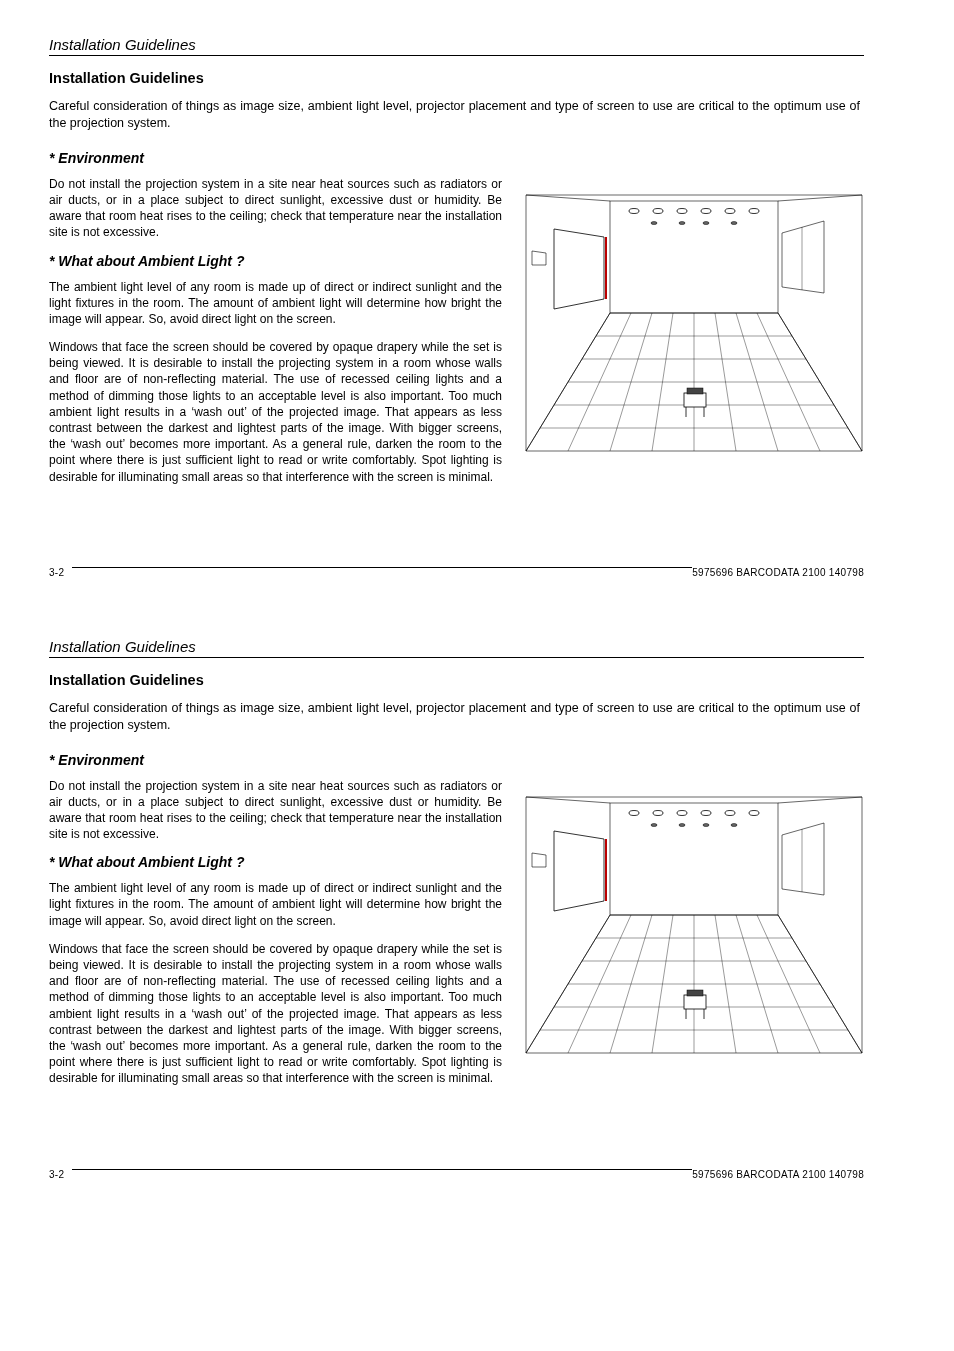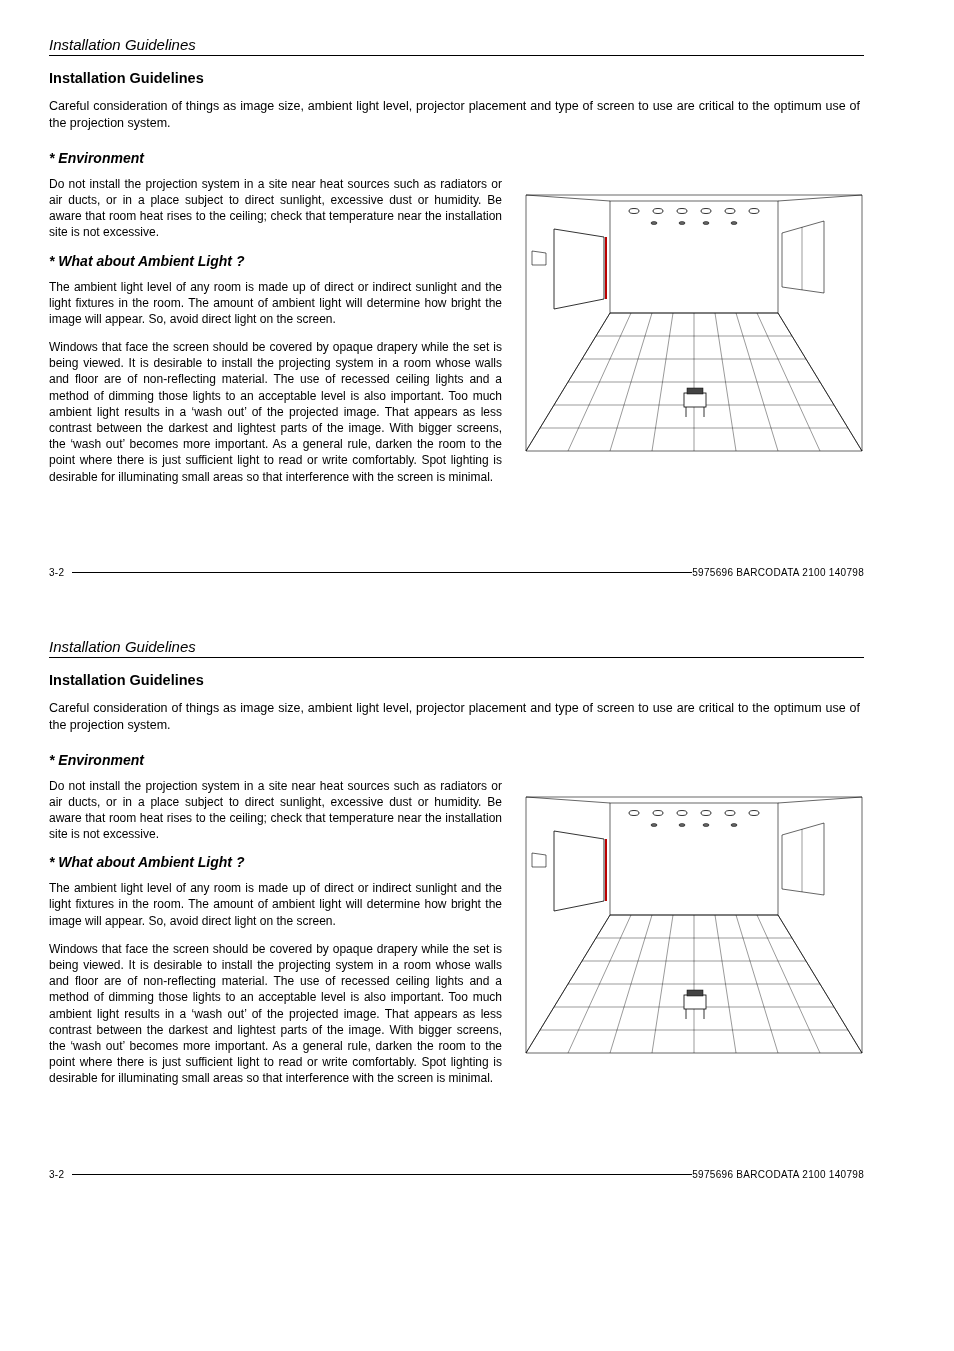--- a/index.html
+++ b/index.html
@@ -61,7 +61,7 @@
     .footer {
       margin-top: 70px;
       display: flex;
-      align-items: center;
+      align-items: flex-start;
       font-size: 10px;
       letter-spacing: 0.3px;
     }

